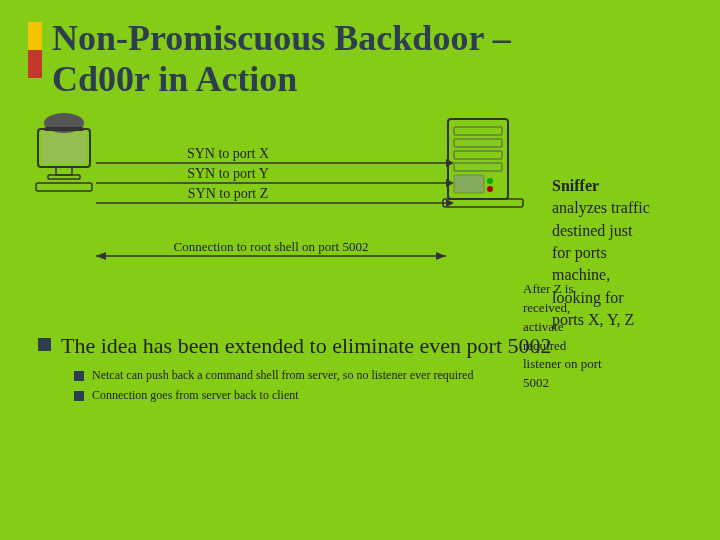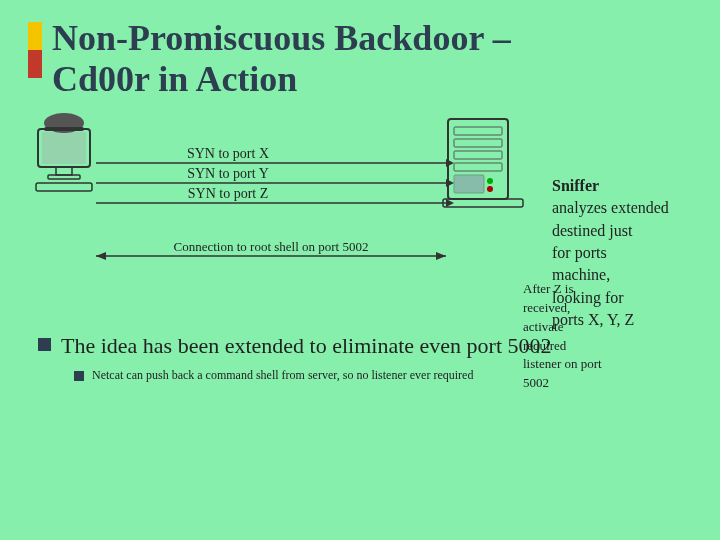--- a/index.html
+++ b/index.html
@@ -15,7 +15,7 @@
     .slide {
       width: 720px;
       height: 540px;
-      background: #86efac;
+      background: #84cc16;
       position: relative;
       padding: 18px 28px 18px 28px;
     }

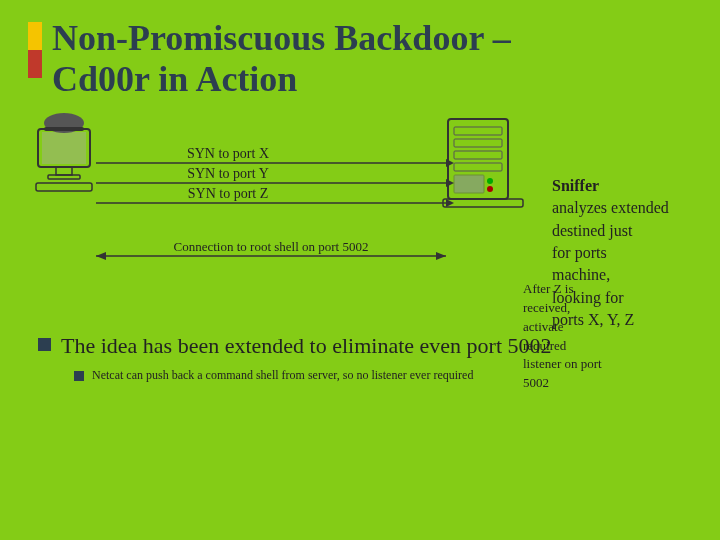--- a/index.html
+++ b/index.html
@@ -185,7 +185,7 @@
     <div style="width:155px; padding-top:60px; padding-left:4px;">
       <div class="sniffer-note">
         <strong>Sniffer</strong><br>
-        <span>analyzes extended</span><br>
+        <span>analyzes traffic</span><br>
         destined just<br>
         <span>for ports</span><br>
         machine,<br>

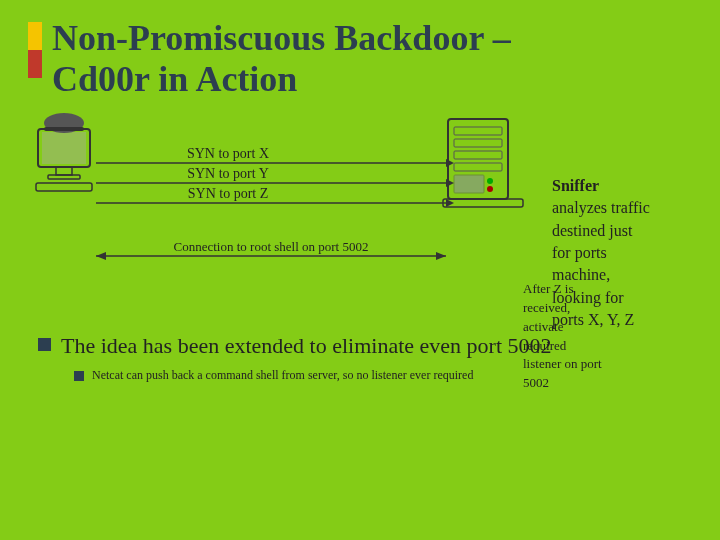--- a/index.html
+++ b/index.html
@@ -216,6 +216,10 @@
         <div class="sub-bullet-square"></div>
         <div class="sub-bullet-text">Netcat can push back a command shell from server, so no listener ever required</div>
       </div>
+      <div class="sub-bullet">
+        <div class="sub-bullet-square"></div>
+        <div class="sub-bullet-text">Connection goes from server back to client</div>
+      </div>
     </div>
   </div>
 

